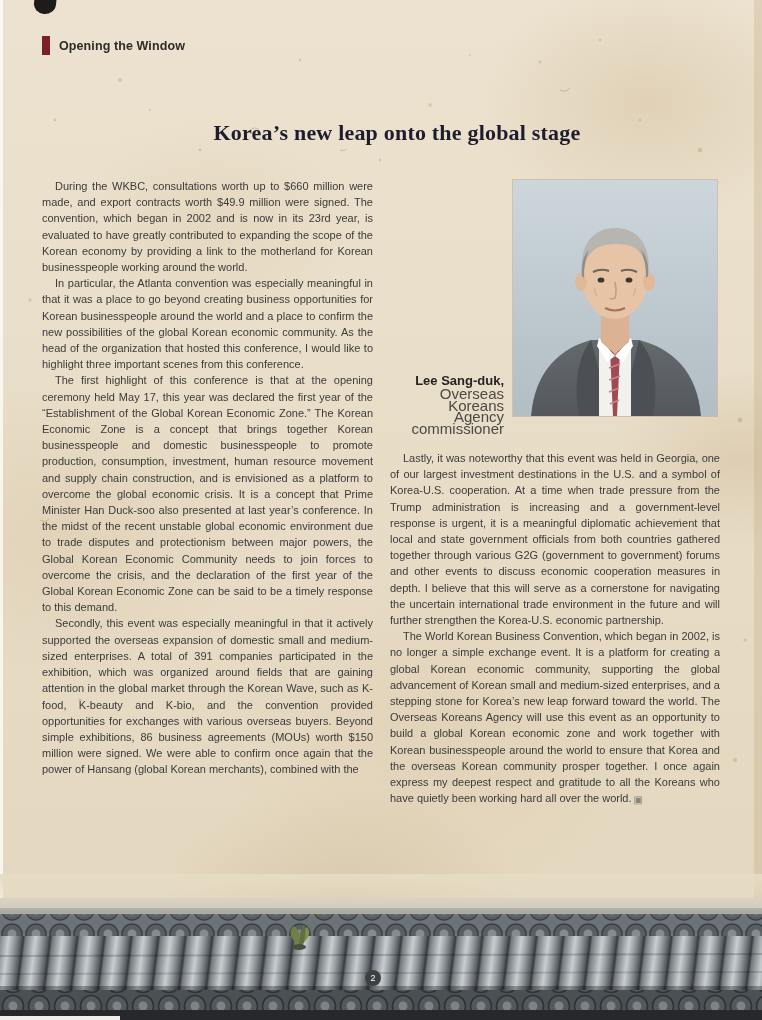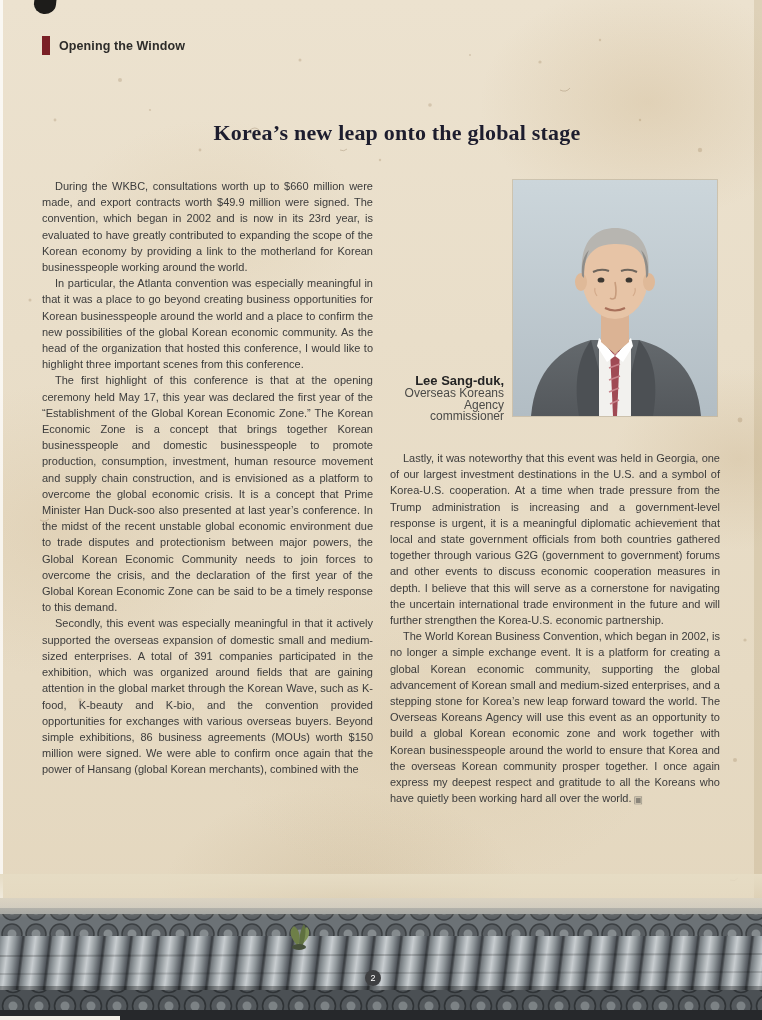--- a/index.html
+++ b/index.html
@@ -37,7 +37,7 @@
   .photo{position:absolute;top:2px;right:3px;width:204px;height:236px;overflow:hidden;box-shadow:0 0 0 1px rgba(120,110,90,0.25);}
   .caption{position:absolute;top:196px;right:216px;width:108px;text-align:right;text-indent:0;}
   .cap-name{font-size:13px;font-weight:bold;color:#242424;line-height:14px;}
-  .cap-title{font-size:12px;color:#4a4a48;line-height:11.5px;}
+  .cap-title{font-size:15px;color:#4a4a48;line-height:11.5px;}
 
   .end-mark{display:inline-block;font-size:10px;color:#8a857a;text-indent:0;margin-left:2px;vertical-align:-1px;}
 

